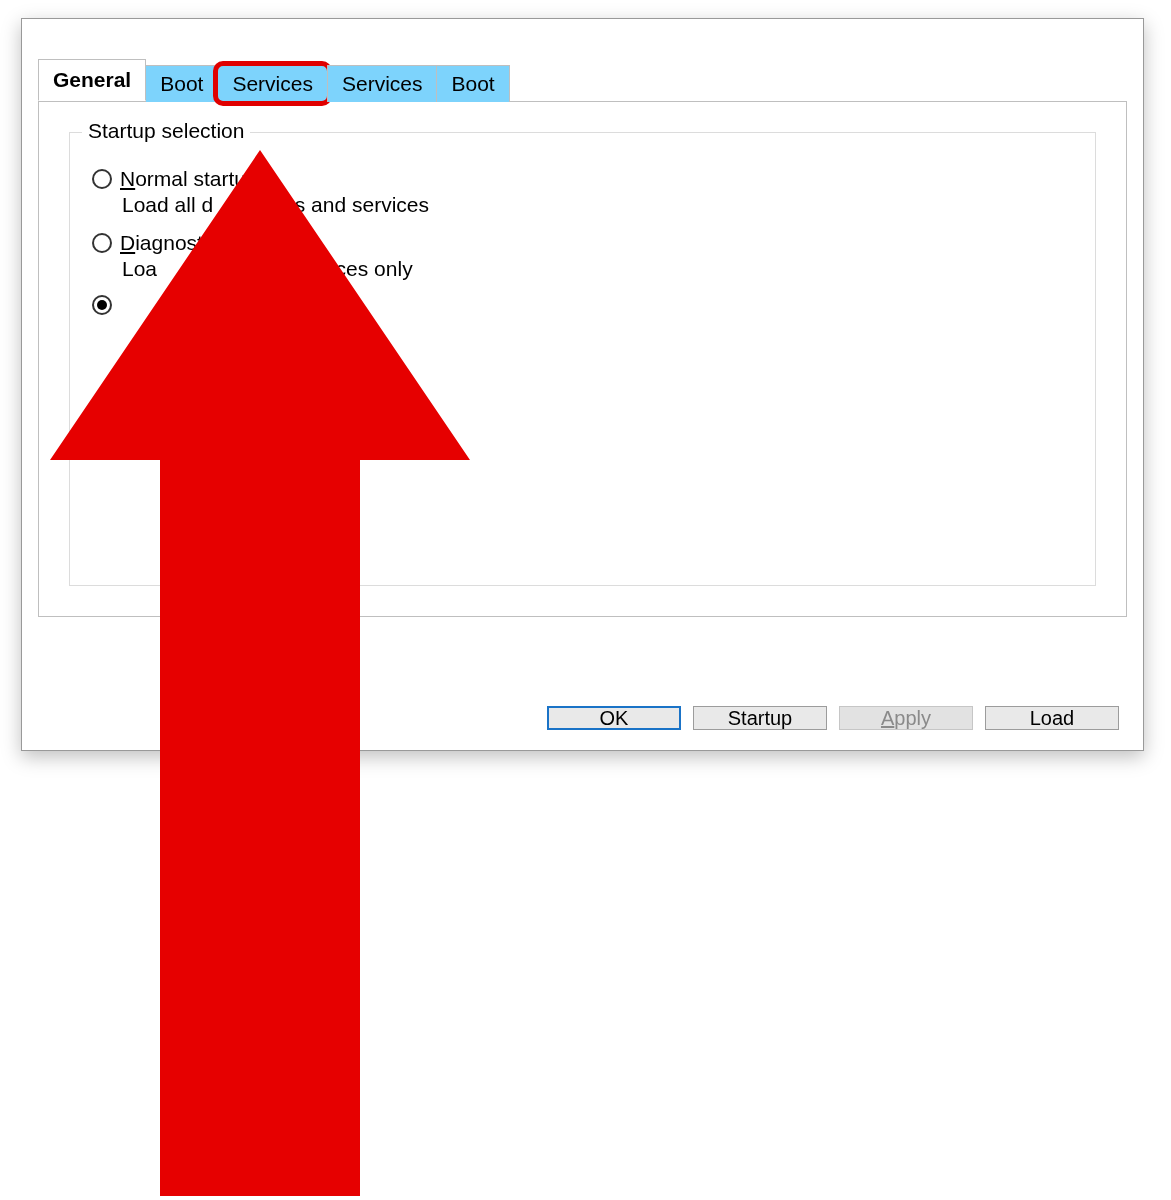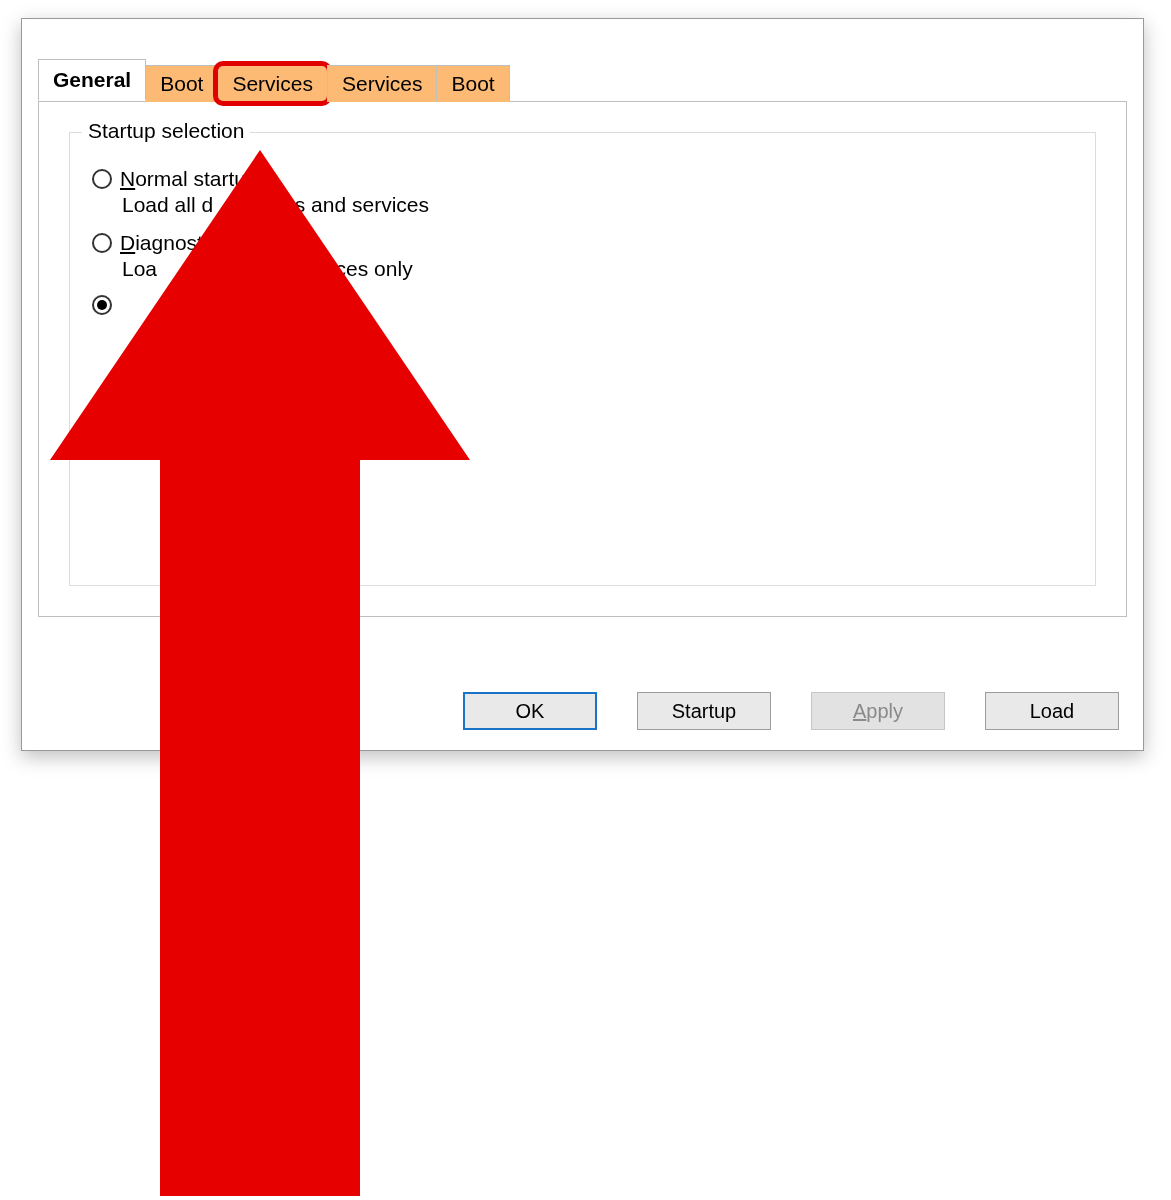--- a/index.html
+++ b/index.html
@@ -67,7 +67,7 @@
       padding: 6px 14px 6px 14px;
       font-size: 21px;
       color: #000;
-      background: #fdba74;
+      background: #7dd3fc;
       border: 1px solid #bfbfbf;
       border-bottom: none;
       margin-right: -1px;

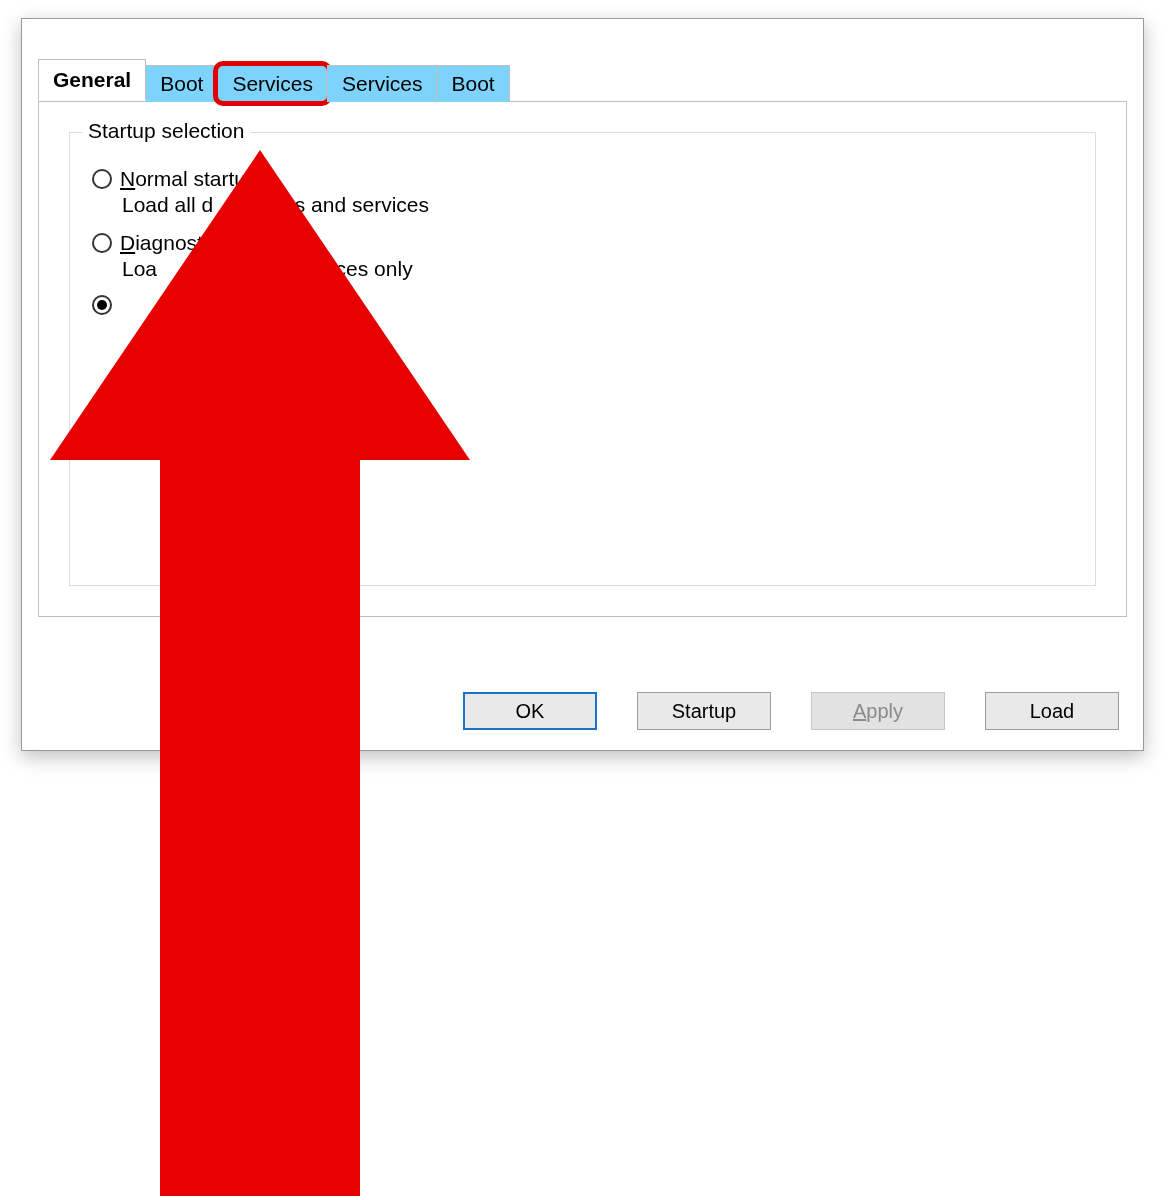--- a/index.html
+++ b/index.html
@@ -170,7 +170,7 @@
     }
     .btn {
       width: 134px;
-      height: 38px;
+      height: 24px;
       font-size: 20px;
       border: 1px solid #9c9c9c;
       background: #e9e9e9;
@@ -179,7 +179,6 @@
       align-items: center;
       justify-content: center;
       color: #000;
-      margin-left: 28px;
     }
     .btn.primary {
       border: 2px solid #1a73c7;

